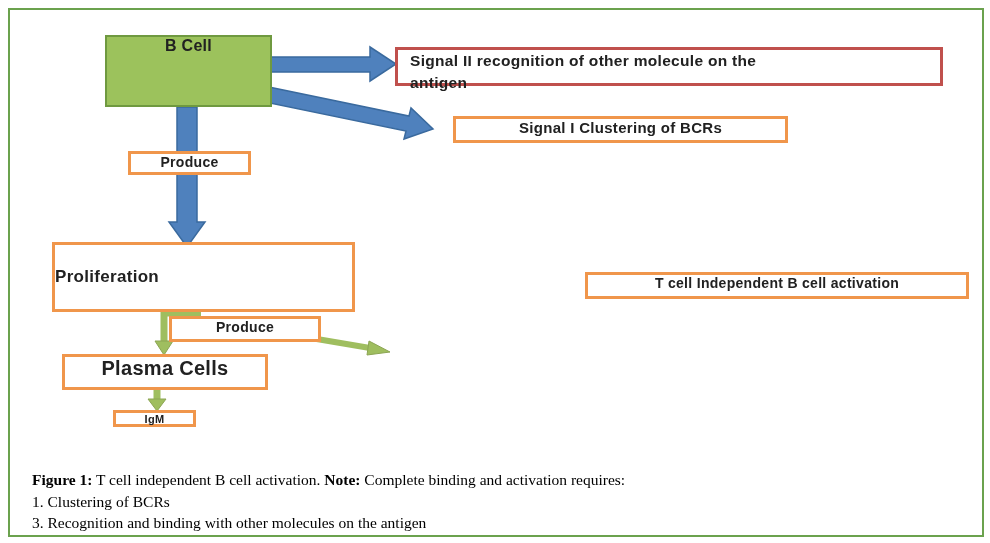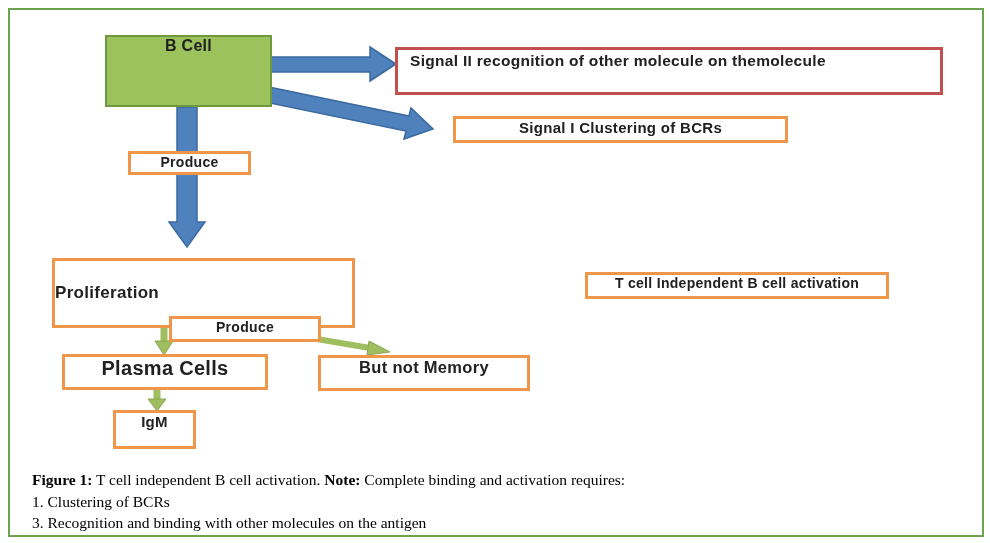--- a/index.html
+++ b/index.html
@@ -48,14 +48,14 @@
     font-size: 16px;
   }
   .node-signal2 {
-    left: 395px; top: 47px; width: 548px; height: 48px;
+    left: 395px; top: 47px; width: 548px; height: 39px;
     border: 3px solid var(--box-red, #C0504D);
     font-size: 15.5px;
     line-height: 22px;
     justify-content: flex-start;
     text-align: left;
     padding-left: 12px;
-    flex-direction: row;
+    flex-direction: column;
     align-items: flex-start;
   }
   .node-signal1 {

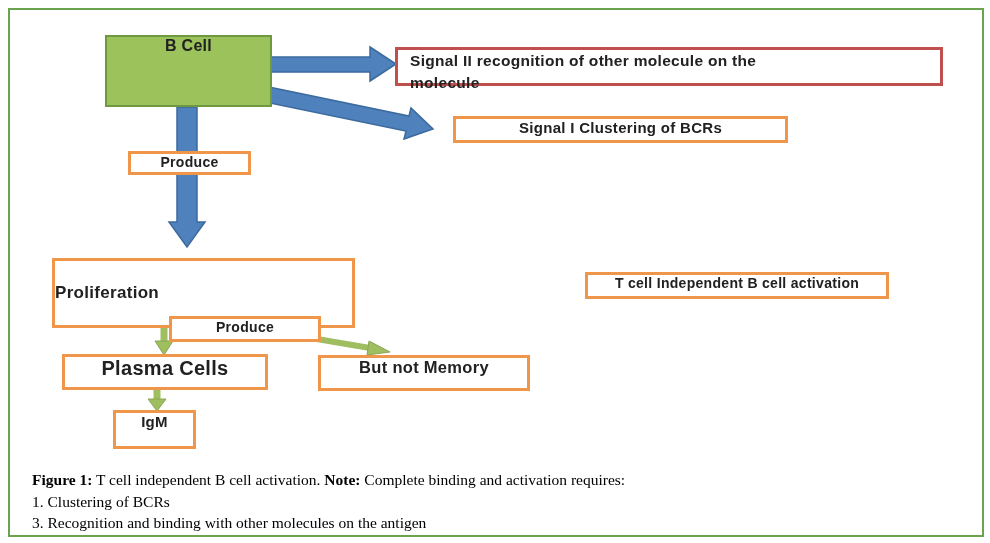--- a/index.html
+++ b/index.html
@@ -143,7 +143,7 @@
 
   <div class="node node-signal2">
     <span>Signal II recognition of other molecule on the</span>
-    <span>molecule</span>
+    <span>antigen</span>
   </div>
 
   <div class="node node-signal1">

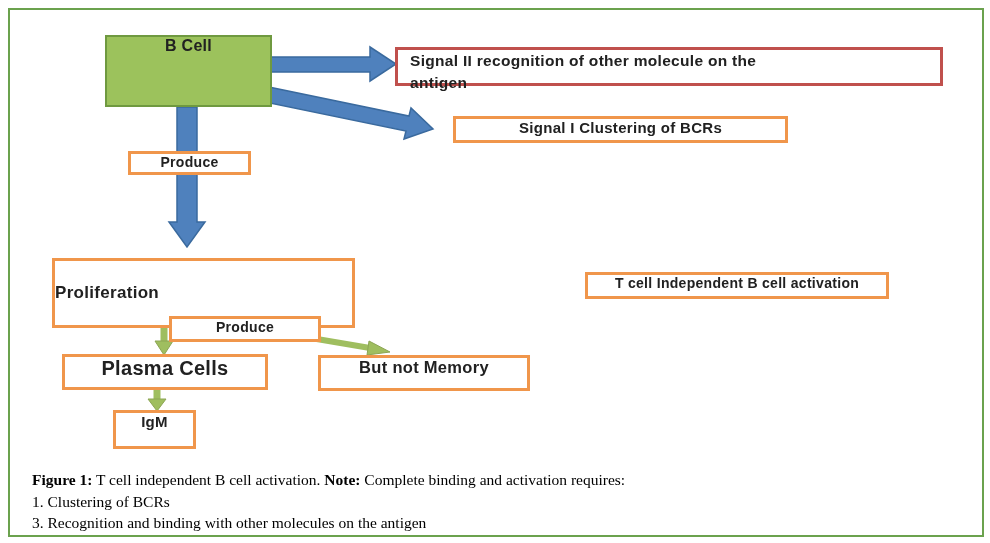--- a/index.html
+++ b/index.html
@@ -76,7 +76,6 @@
     flex-direction: column;
     justify-content: center;
     gap: 9px;
-    margin-top: 16px;
   }
   .node-produce2 {
     left: 169px; top: 316px; width: 152px; height: 26px;

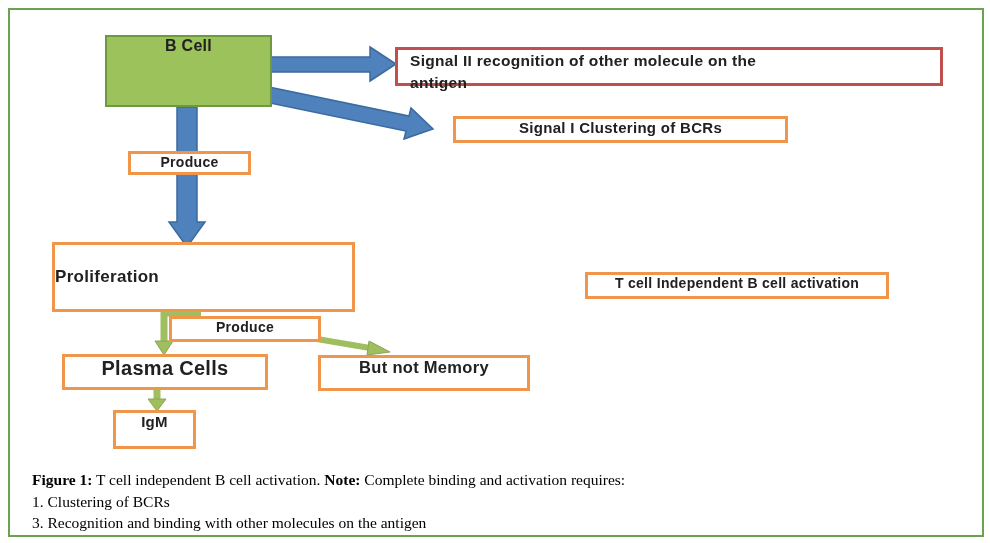--- a/index.html
+++ b/index.html
@@ -98,7 +98,7 @@
     font-size: 15px;
   }
   .node-tcell {
-    left: 585px; top: 272px; width: 304px; height: 27px;
+    left: 585px; top: 272px; width: 384px; height: 27px;
     border: 3px solid var(--box-orange, #F0964B);
     font-size: 14px;
   }

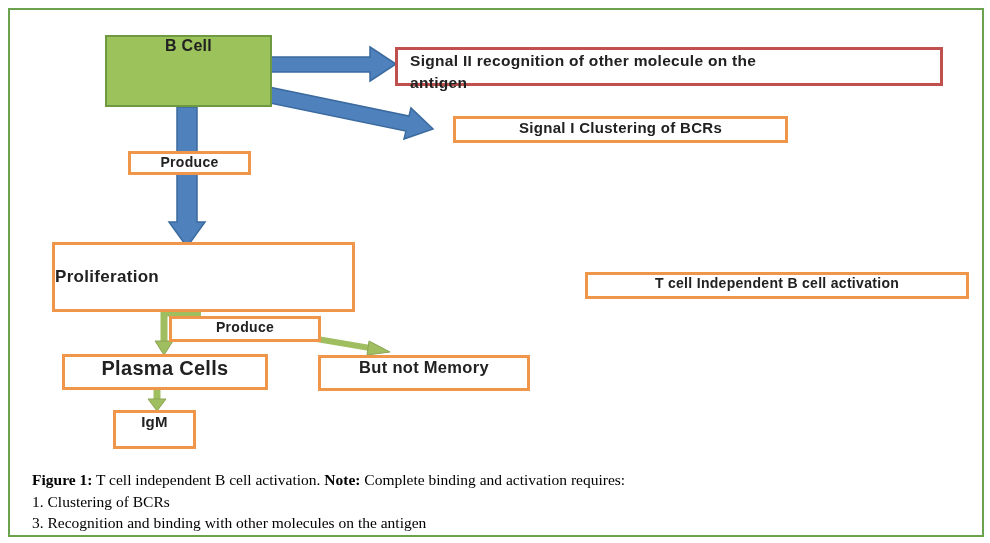--- a/index.html
+++ b/index.html
@@ -165,9 +165,6 @@
     <span>Plasma Cells</span>
   </div>
 
-  <div class="node node-butnot">
-    <span>But not Memory</span>
-  </div>
 
   <div class="node node-igm">
     <span>IgM</span>

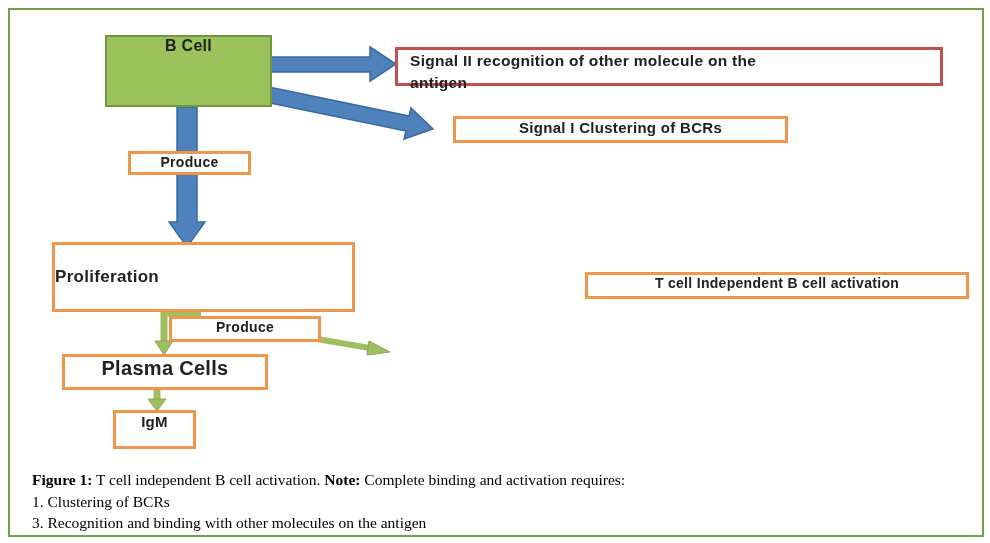--- a/index.html
+++ b/index.html
@@ -93,9 +93,9 @@
     font-size: 16.5px;
   }
   .node-igm {
-    left: 113px; top: 410px; width: 83px; height: 39px;
+    left: 113px; top: 410px; width: 83px; height: 17px;
     border: 3px solid var(--box-orange, #F0964B);
-    font-size: 15px;
+    font-size: 11px;
   }
   .node-tcell {
     left: 585px; top: 272px; width: 384px; height: 27px;

